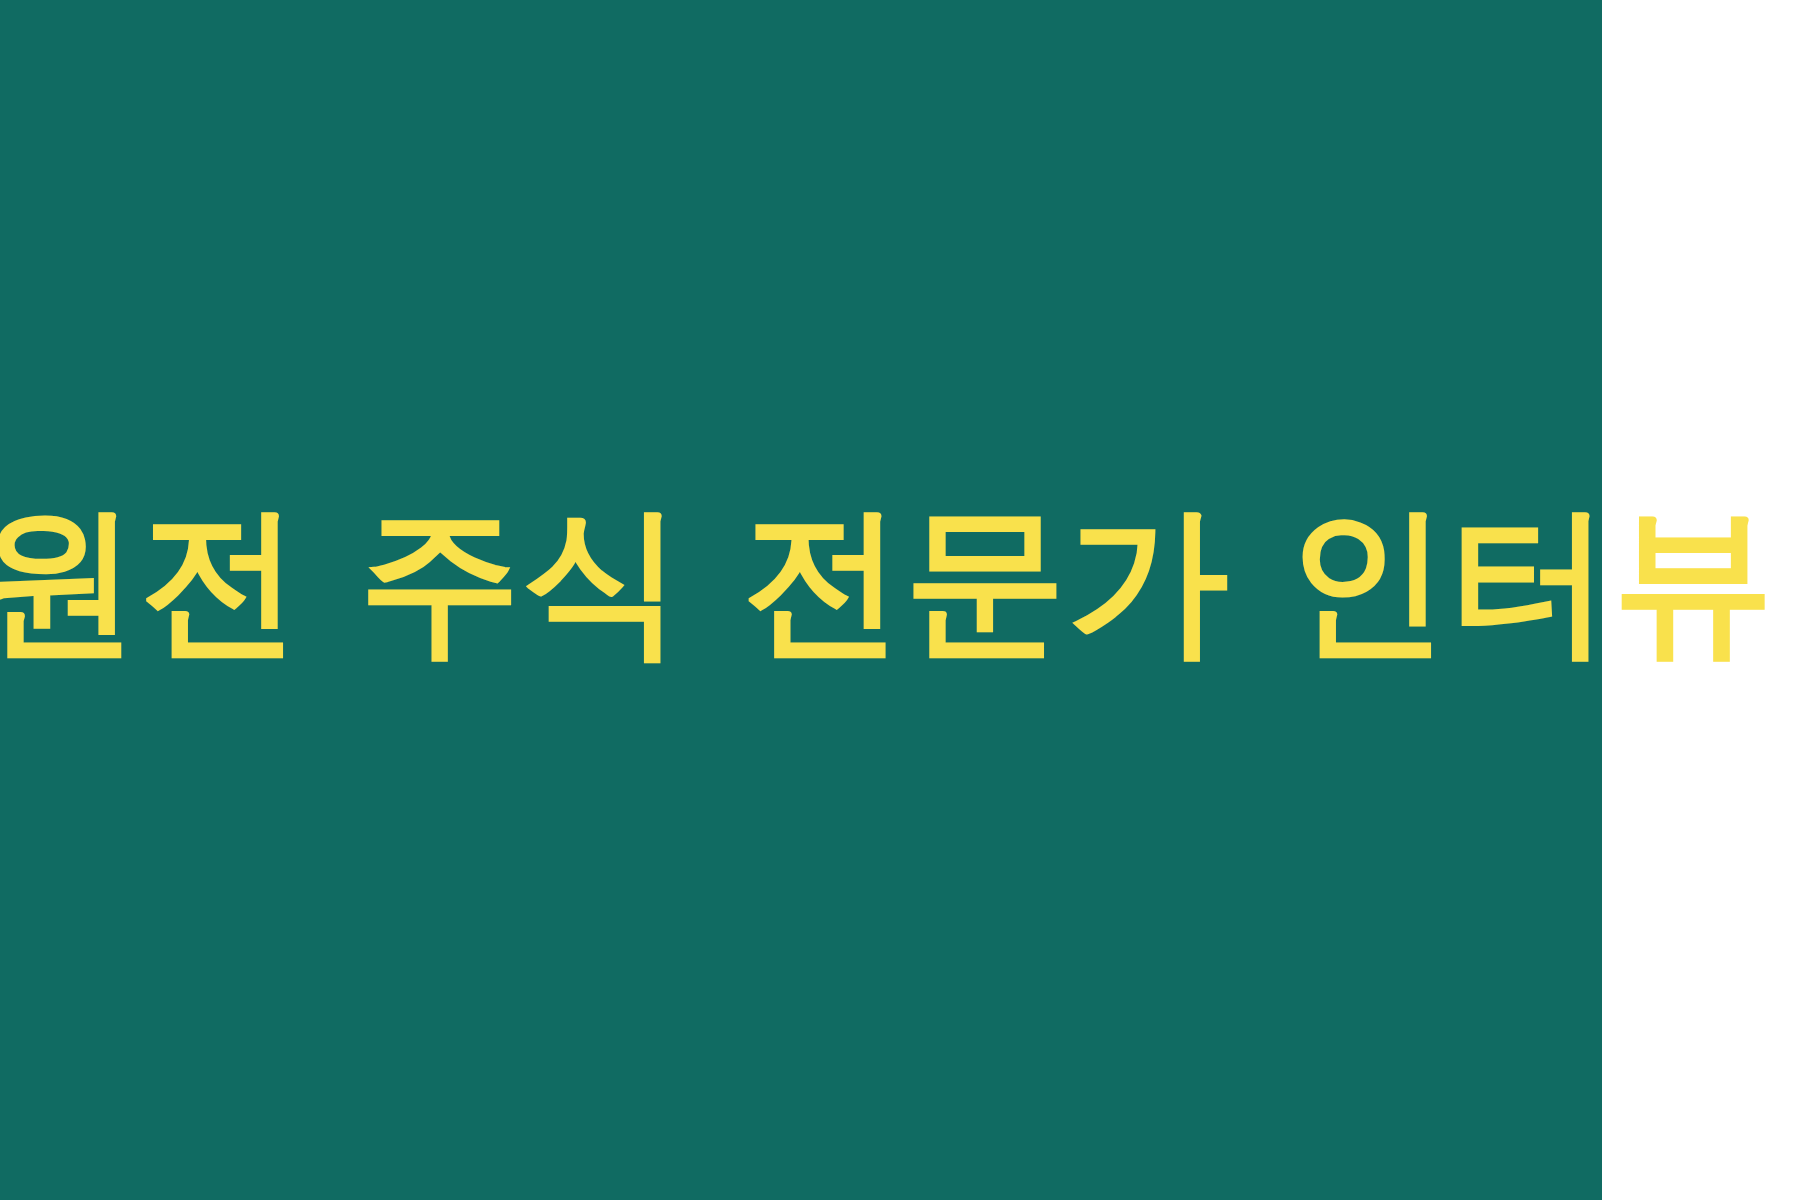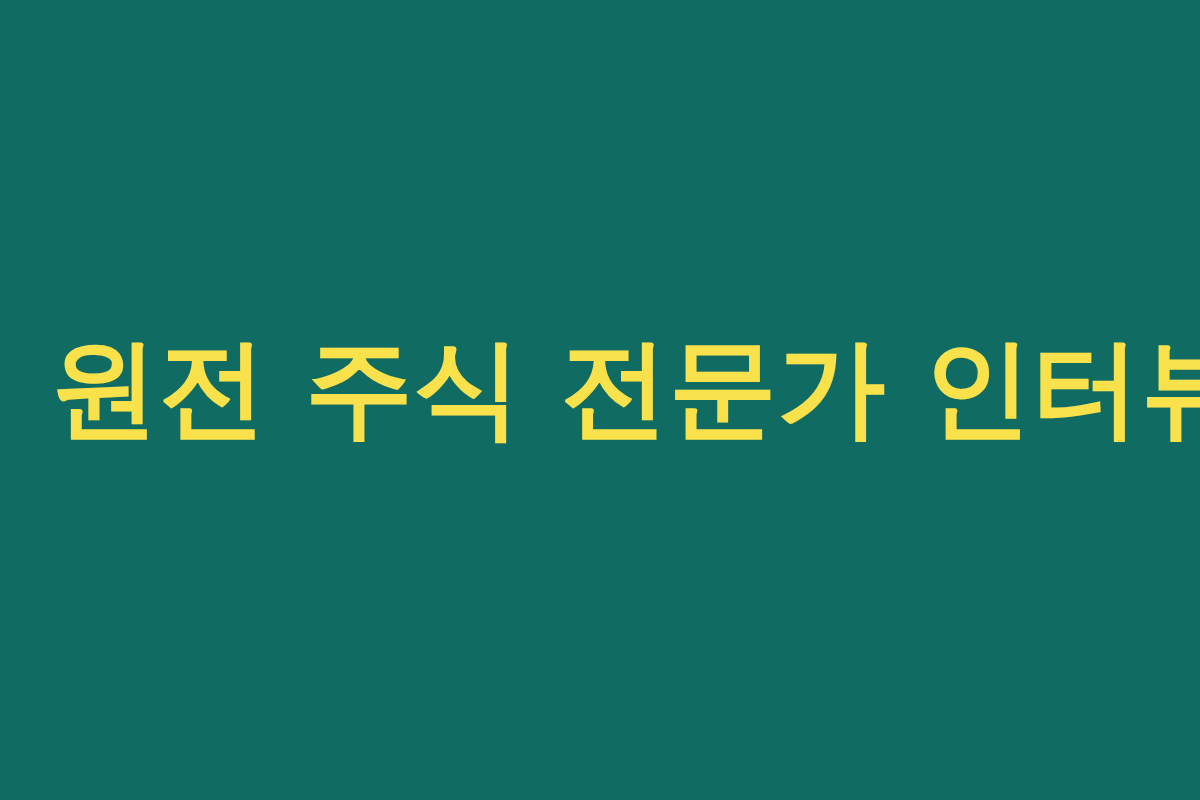--- a/index.html
+++ b/index.html
@@ -17,7 +17,7 @@
   .thumbnail-card {
     position: relative;
     box-sizing: border-box;
-    width: 1200px;
+    width: 1068px;
     height: 800px;
     background: #106B62;
     display: flex;

